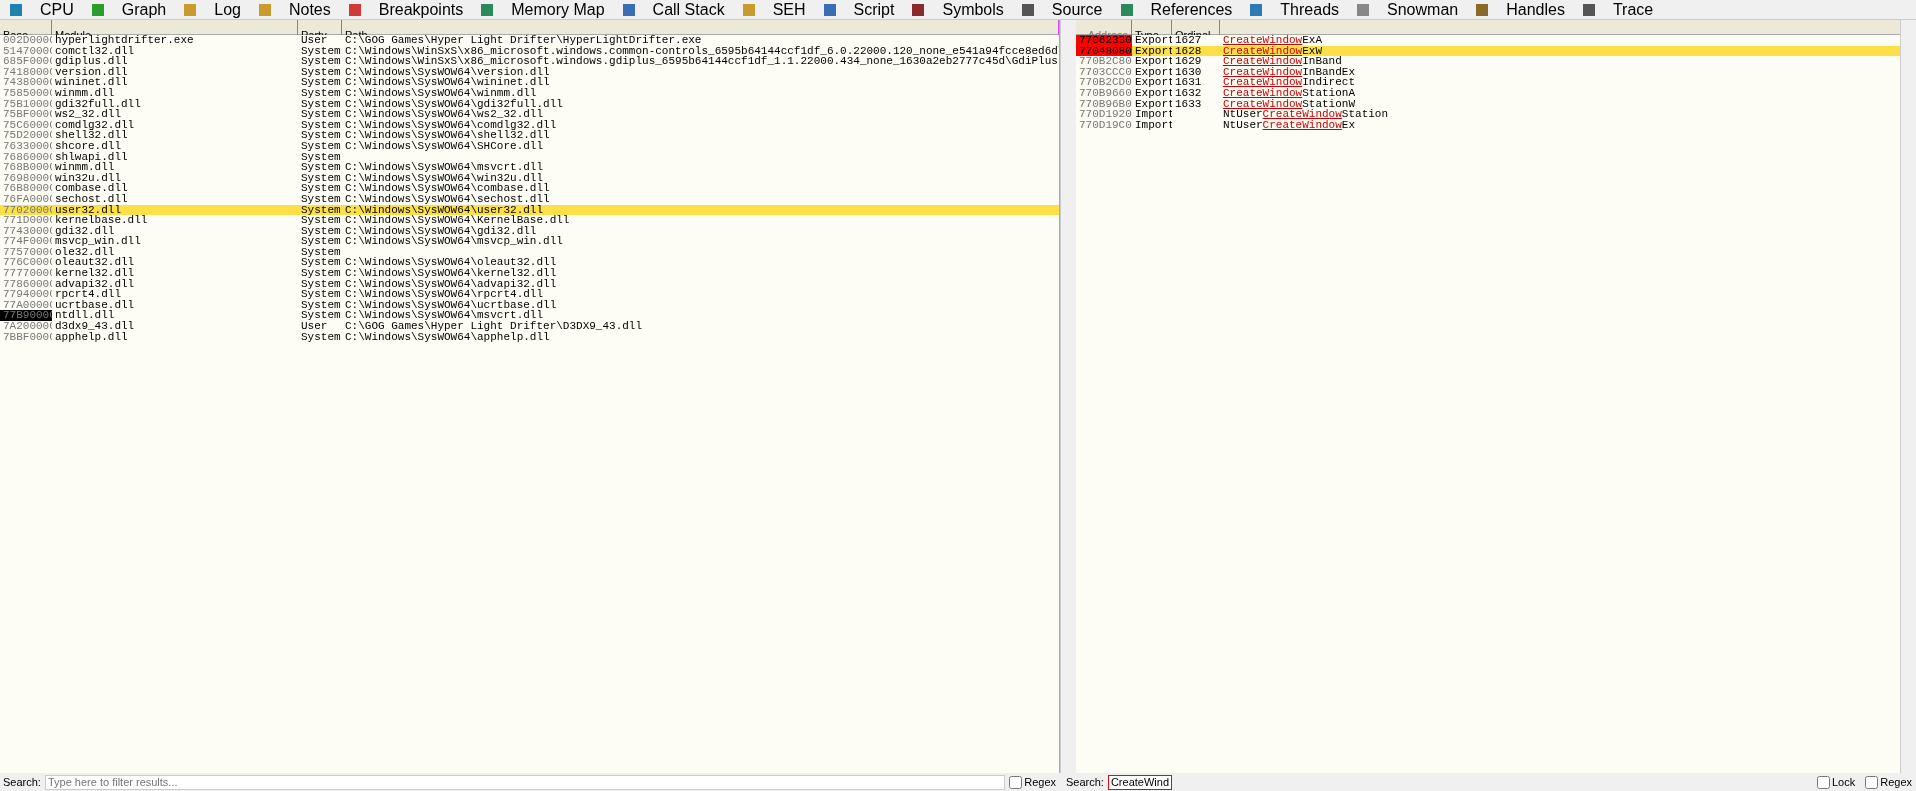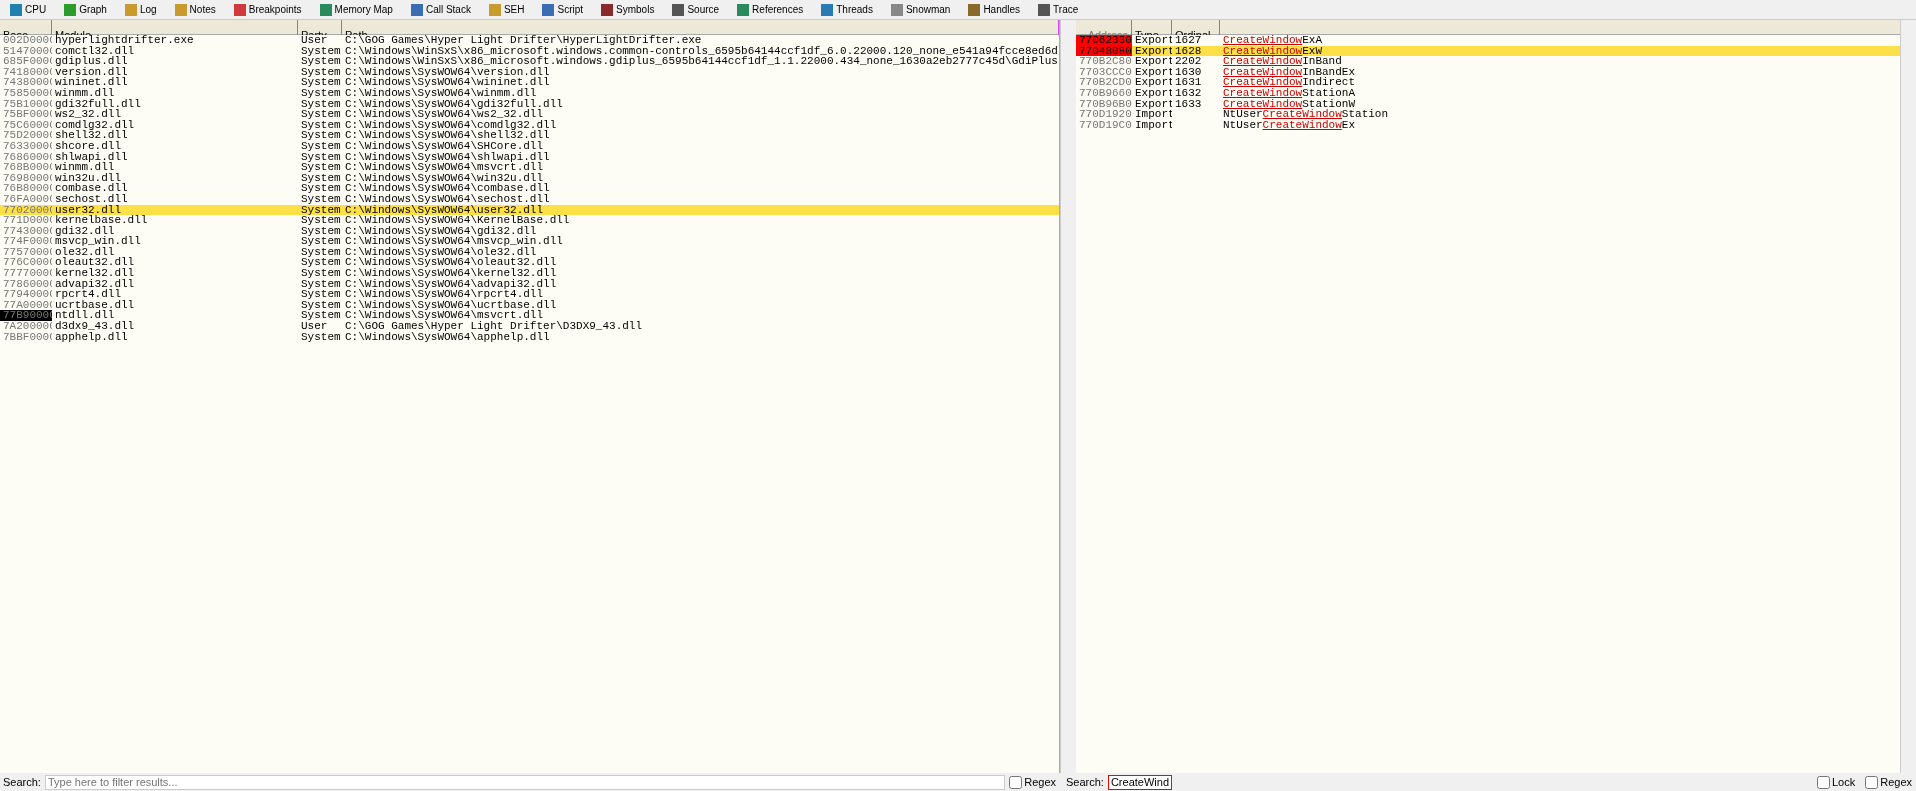--- a/index.html
+++ b/index.html
@@ -5,7 +5,7 @@
 * { margin:0; padding:0; box-sizing:border-box; }
 body { font-family:"Segoe UI",Tahoma,sans-serif; font-size:11px; background:#f5f5f0; overflow:hidden; width:1916px; height:791px; position:relative; }
 .toolbar { display:flex; align-items:center; height:20px; background:#f0f0f0; border-bottom:1px solid #ccc; padding:0 2px; gap:2px; }
-.toolbtn { display:flex; align-items:center; padding:1px 8px; cursor:pointer; gap:3px; font-size:10px; color:#000; }
+.toolbtn { display:flex; align-items:center; padding:1px 8px; cursor:pointer; gap:18px; font-size:16px; color:#000; }
 .ticon { width:12px; height:12px; display:inline-block; }
 .main { display:flex; position:absolute; top:20px; bottom:18px; left:0; right:0; }
 .left-pane { width:1060px; display:flex; flex-direction:column; border-right:1px solid #aaa; }

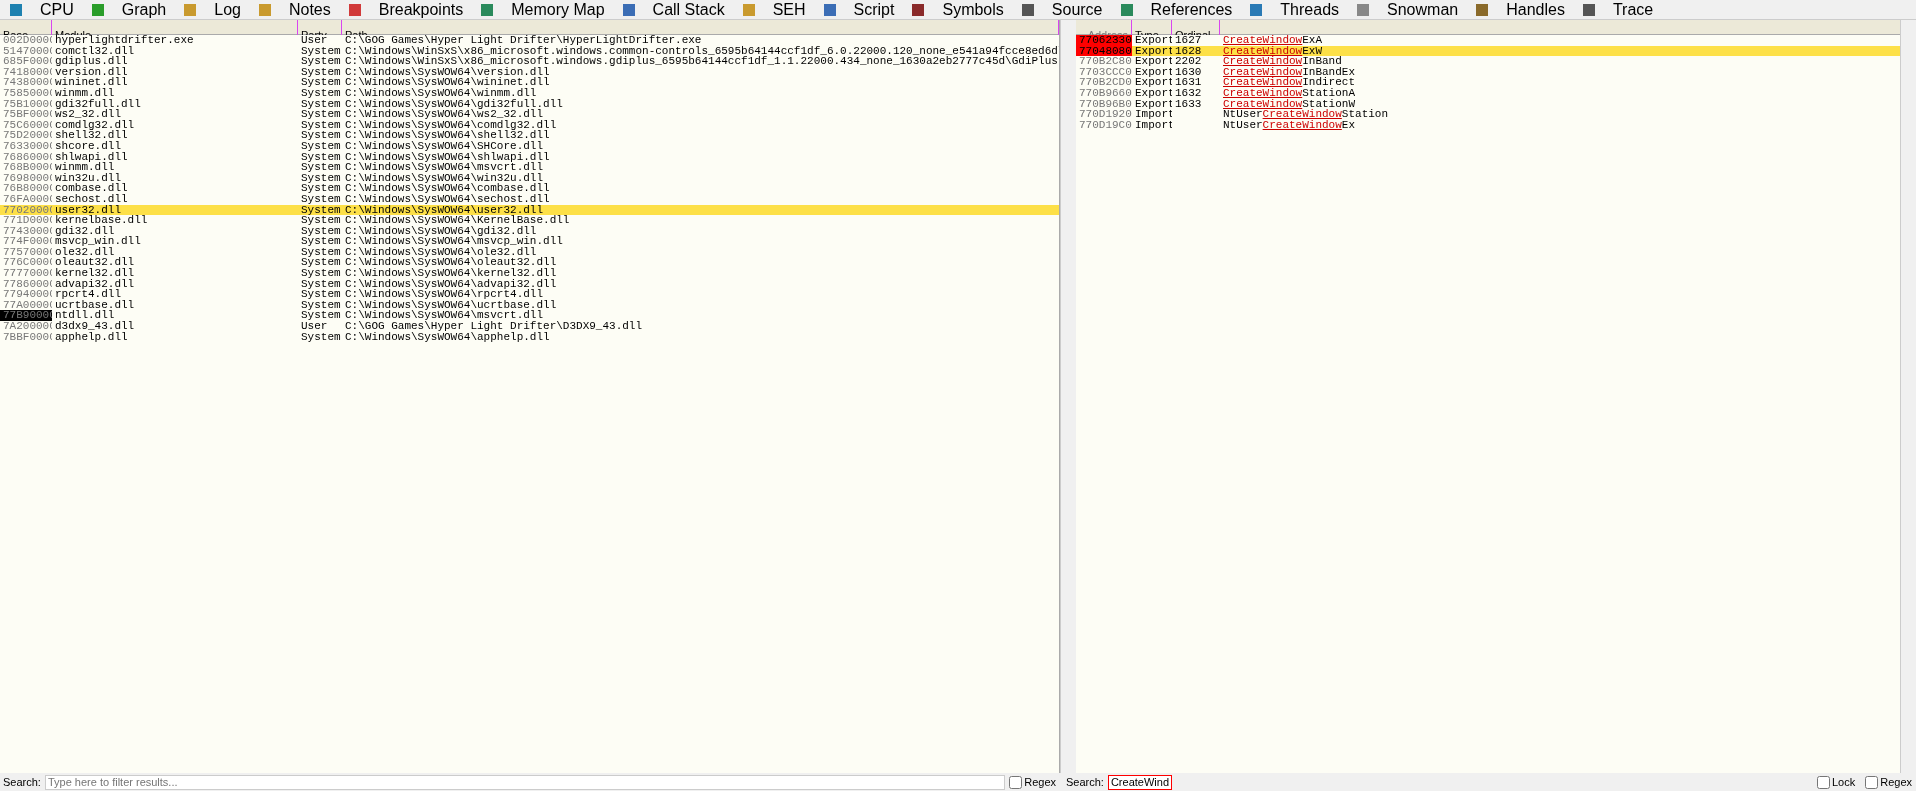--- a/index.html
+++ b/index.html
@@ -317,7 +317,7 @@
         <div class="row">
           <div class="cell c-addr">770B2C80</div>
           <div class="cell c-type">Export</div>
-          <div class="cell c-ord">2202</div>
+          <div class="cell c-ord">1629</div>
           <div class="cell c-sym"><span class="hl">CreateWindow</span>InBand</div>
         </div>
         <div class="row">

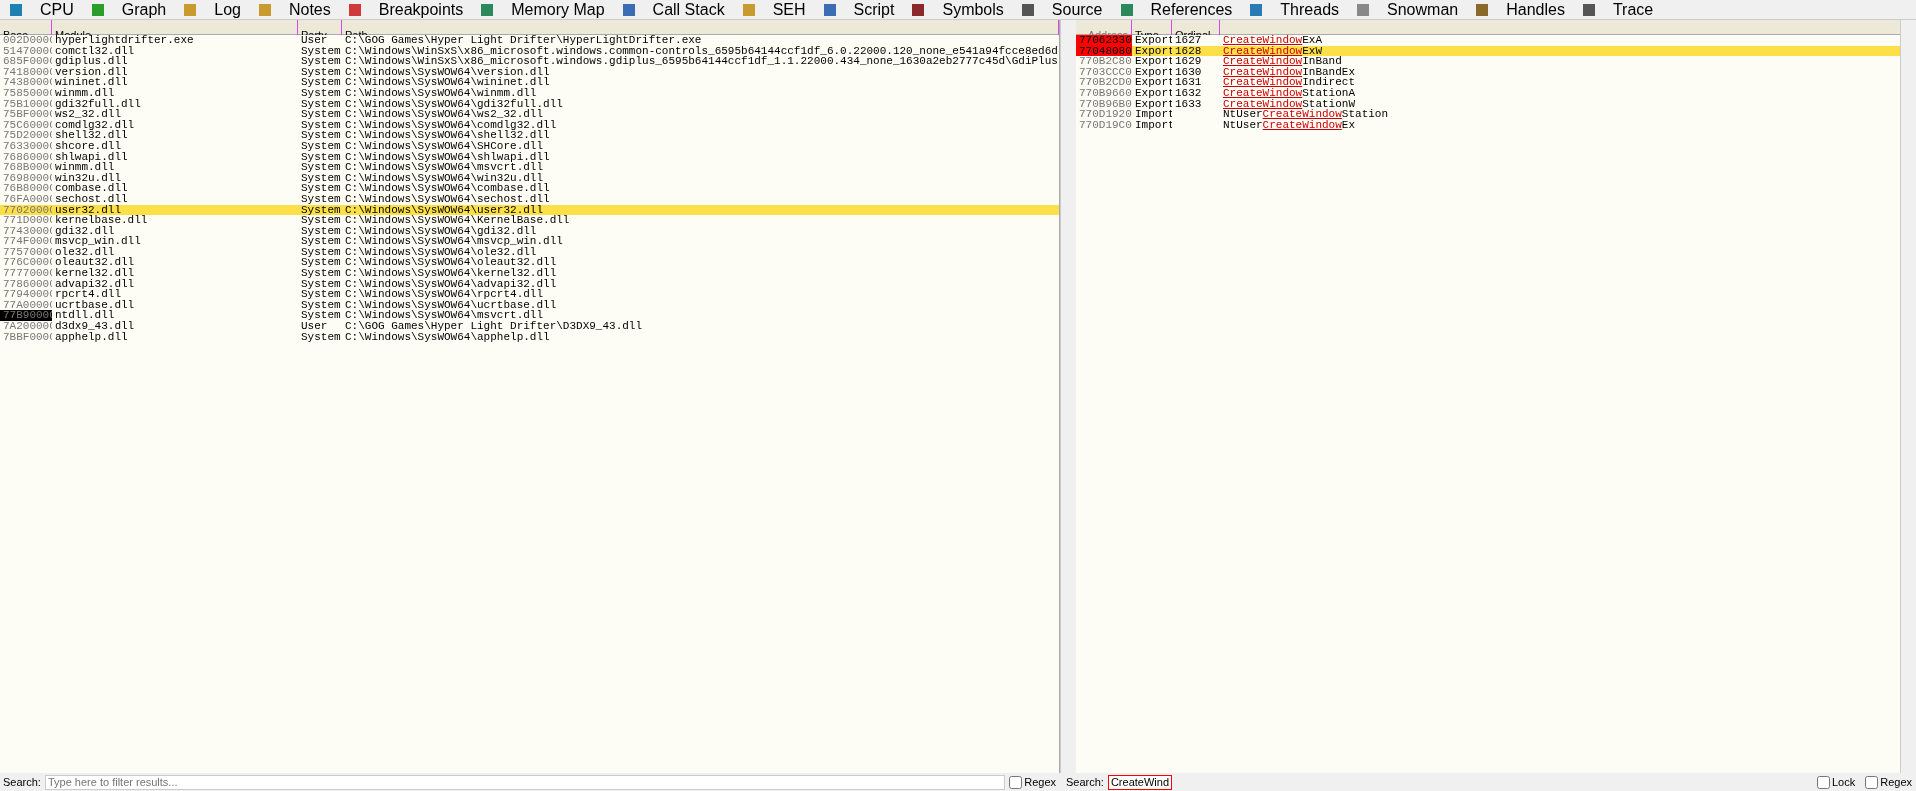--- a/index.html
+++ b/index.html
@@ -186,7 +186,6 @@
           <div class="cell c-base">76860000</div>
           <div class="cell c-mod">shlwapi.dll</div>
           <div class="cell c-party">System</div>
-          <div class="cell c-path">C:\Windows\SysWOW64\shlwapi.dll</div>
         </div>
         <div class="row">
           <div class="cell c-base">768B0000</div>

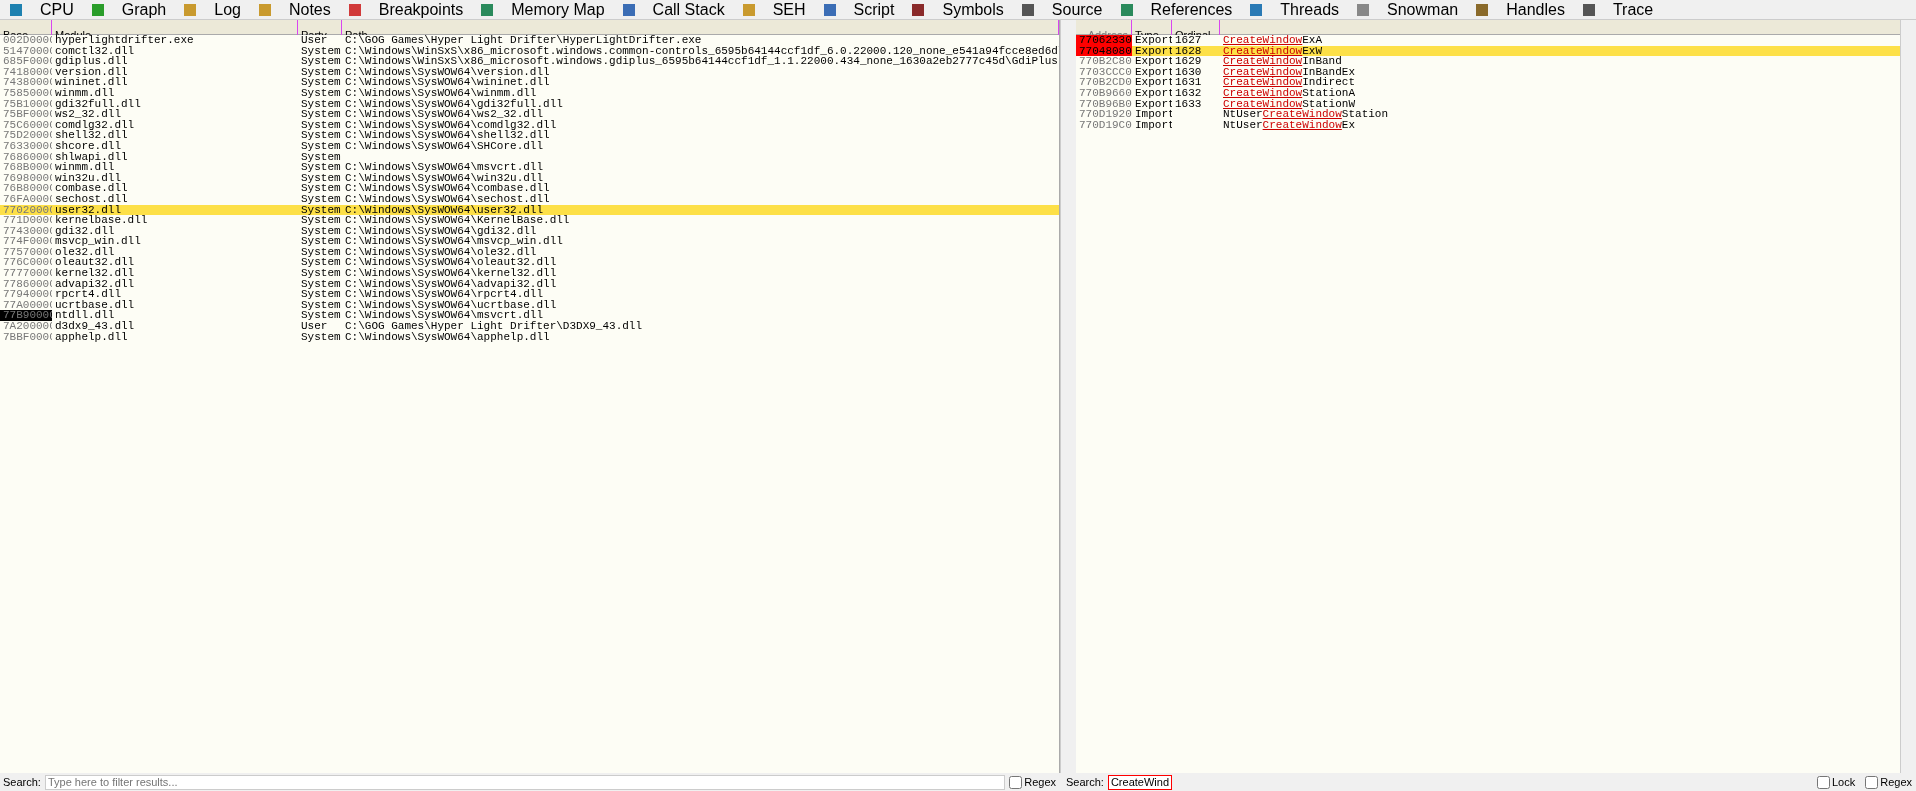--- a/index.html
+++ b/index.html
@@ -239,7 +239,6 @@
           <div class="cell c-base">77570000</div>
           <div class="cell c-mod">ole32.dll</div>
           <div class="cell c-party">System</div>
-          <div class="cell c-path">C:\Windows\SysWOW64\ole32.dll</div>
         </div>
         <div class="row">
           <div class="cell c-base">776C0000</div>

